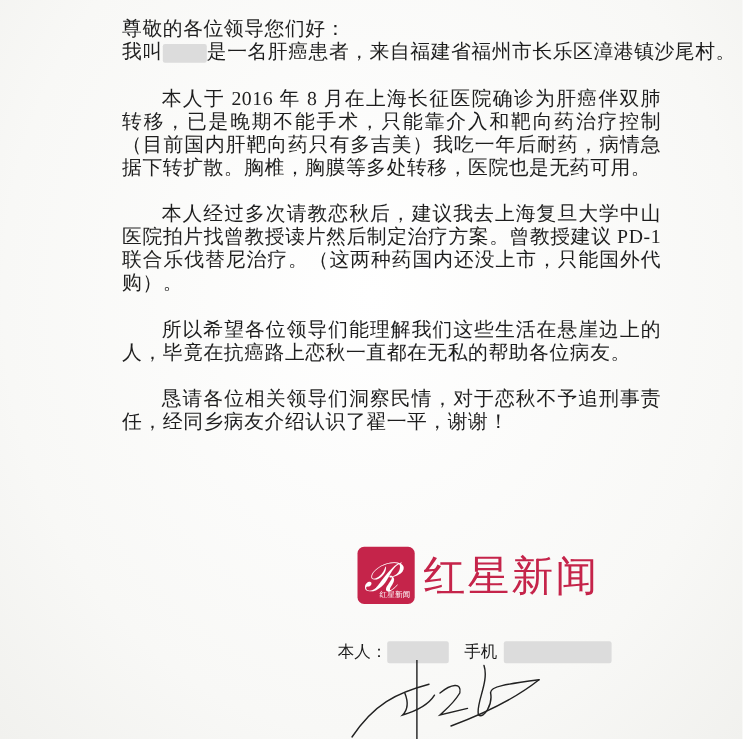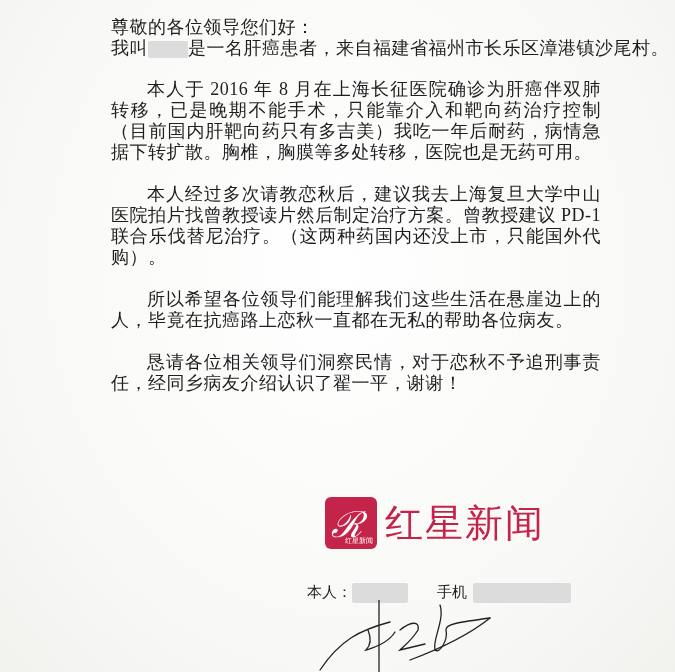--- a/index.html
+++ b/index.html
@@ -77,7 +77,7 @@
   <div class="sig-line">
     <span>本人：</span>
     <span class="redact" style="width:56px"></span>
-    <span style="margin-left:29px">手机</span>
+    <span style="margin-left:14px">手机</span>
     <span class="redact" style="width:98px; margin-left:6px"></span>
   </div>
 

